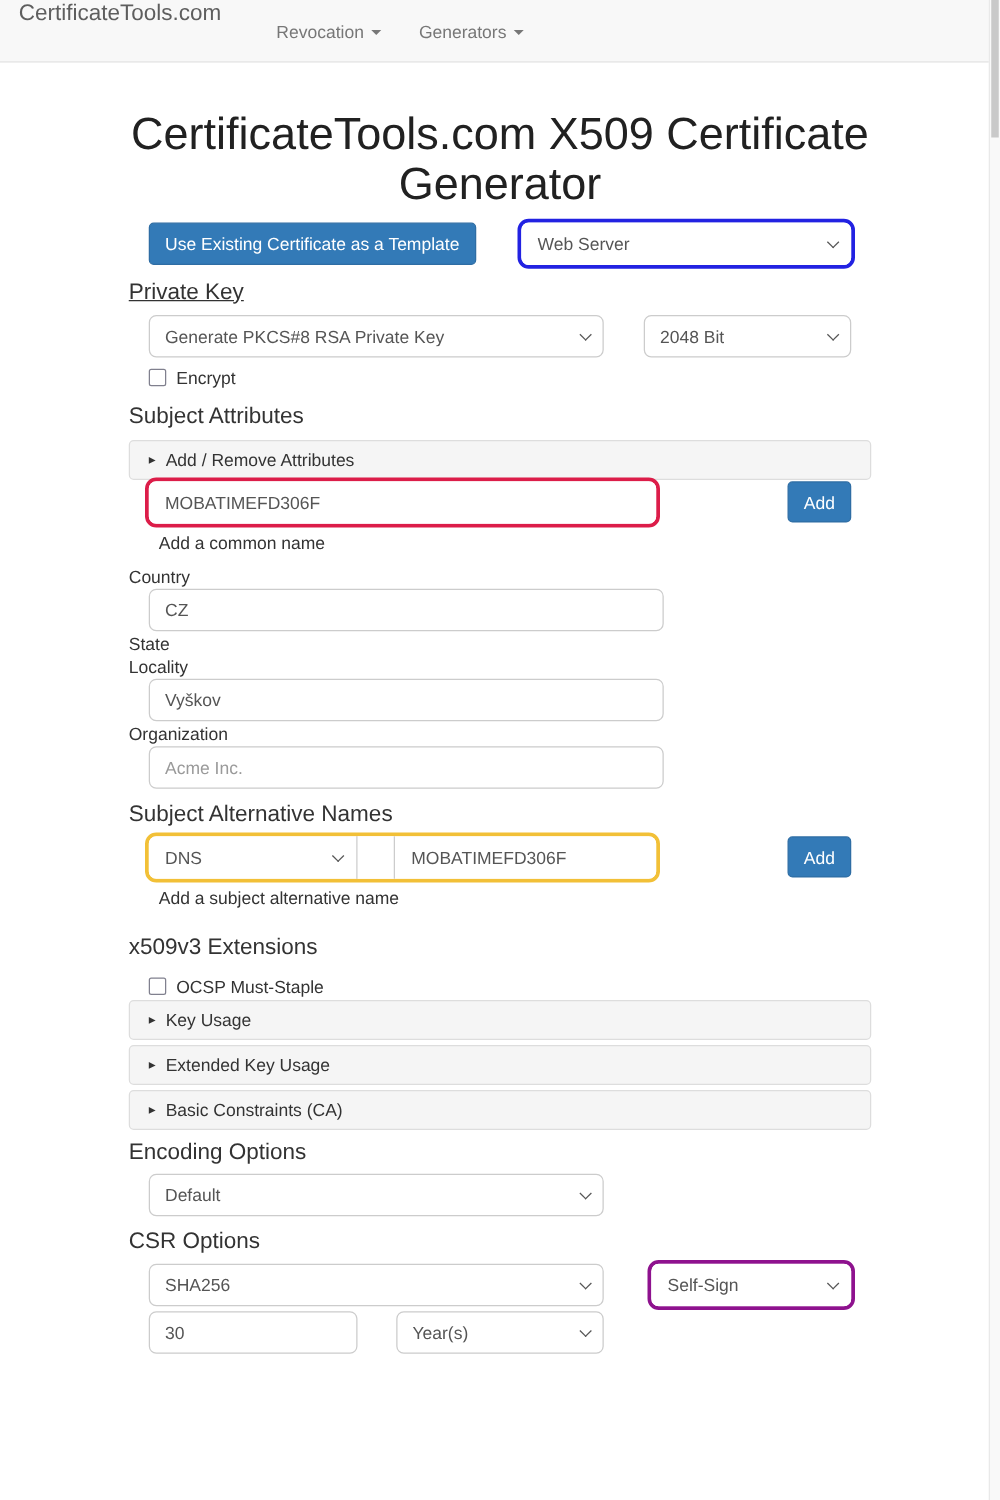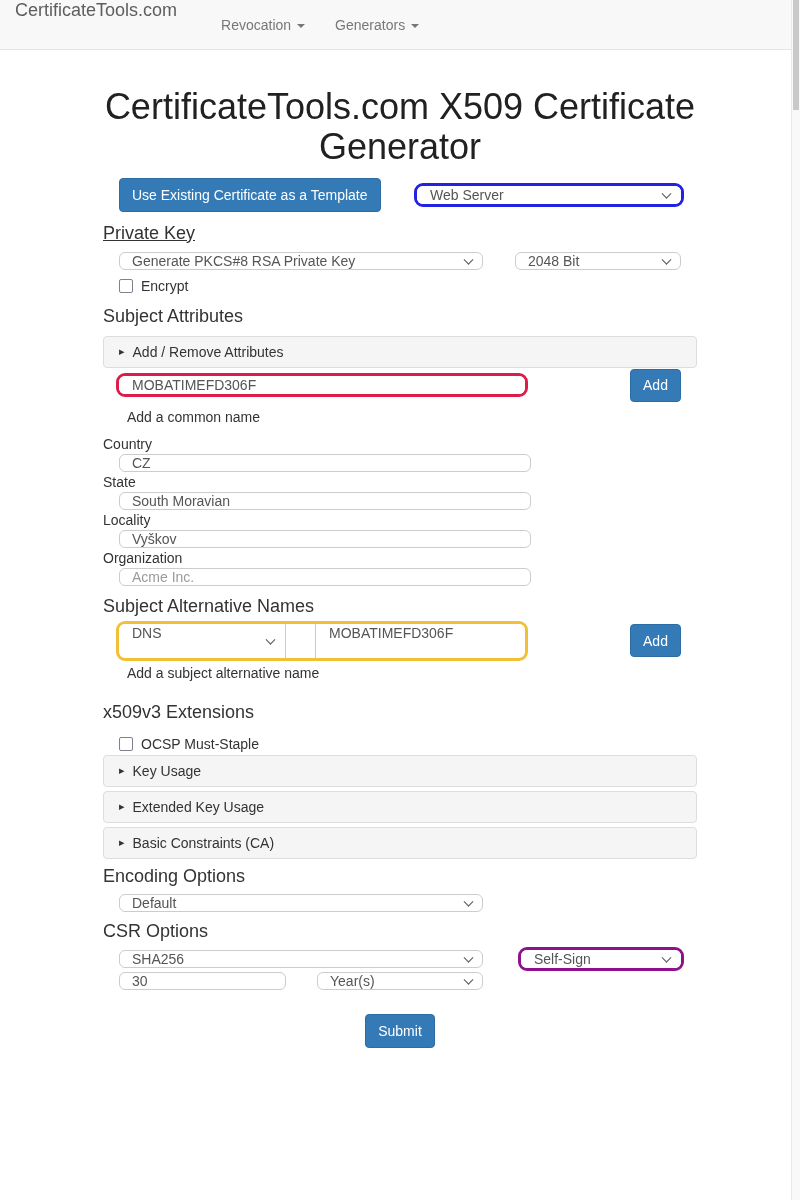--- a/index.html
+++ b/index.html
@@ -48,7 +48,7 @@
          display:inline-flex; align-items:center; justify-content:center; cursor:pointer; }
   .btn-add { width:51px; height:33px; }
 
-  .control { height:18px; width:100%; border:1px solid #ccc; border-radius:6px;
+  .control { height:34px; width:100%; border:1px solid #ccc; border-radius:6px;
              background:#fff; color:#555; font-size:14px; font-family:inherit;
              padding:0 12px; }
   .control::placeholder { color:#9a9a9a; }

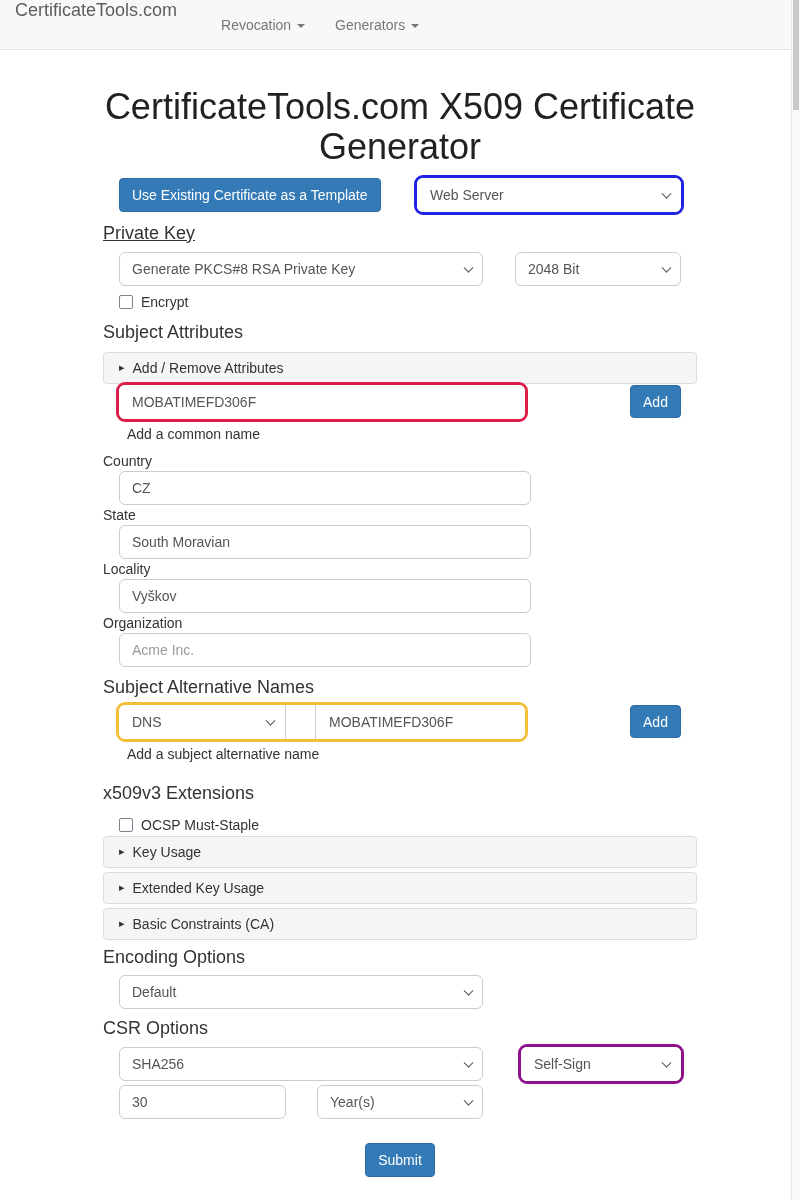--- a/index.html
+++ b/index.html
@@ -187,9 +187,6 @@
     </div>
     <div class="field-group">
       <label class="field-label">State</label>
-      <div class="row">
-        <input class="control w-412" value="South Moravian" style="">
-      </div>
     </div>
     <div class="field-group">
       <label class="field-label">Locality</label>

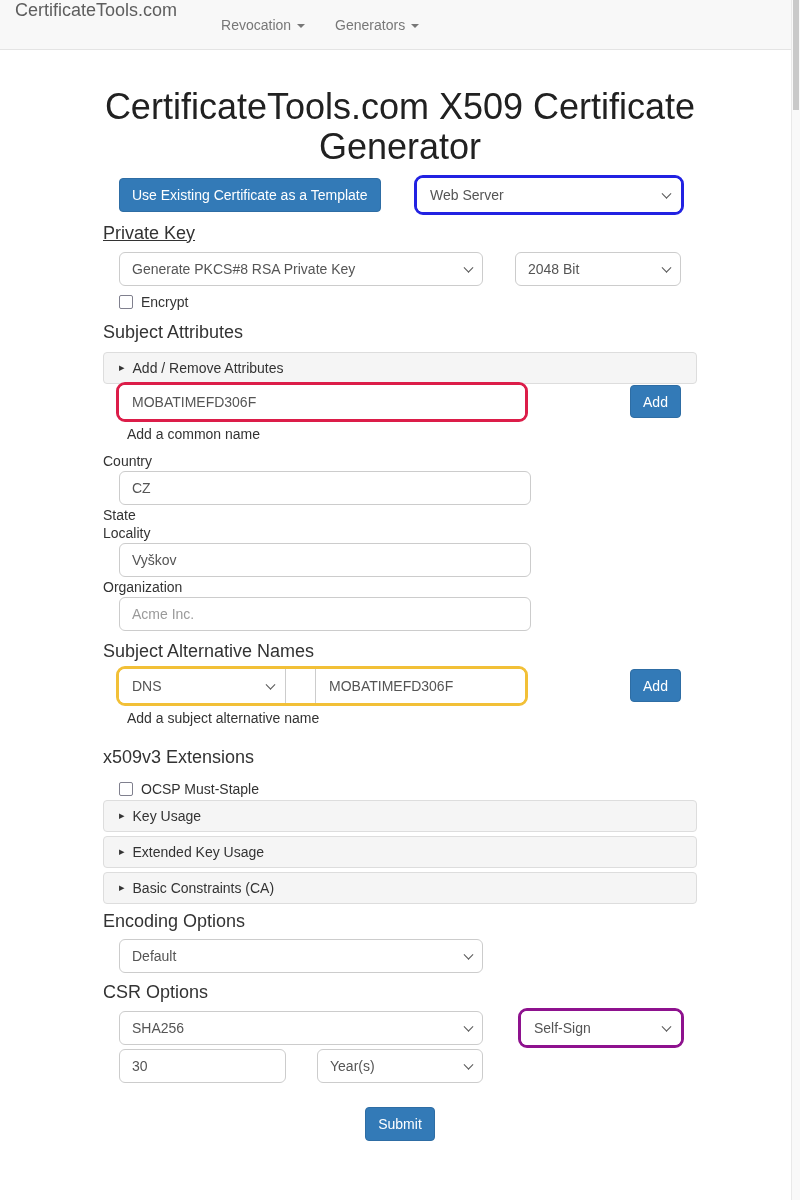--- a/index.html
+++ b/index.html
@@ -279,9 +279,6 @@
     </div>
   </div>
 
-  <div class="row submit-row">
-    <button class="btn">Submit</button>
-  </div>
 
 </div>
 

